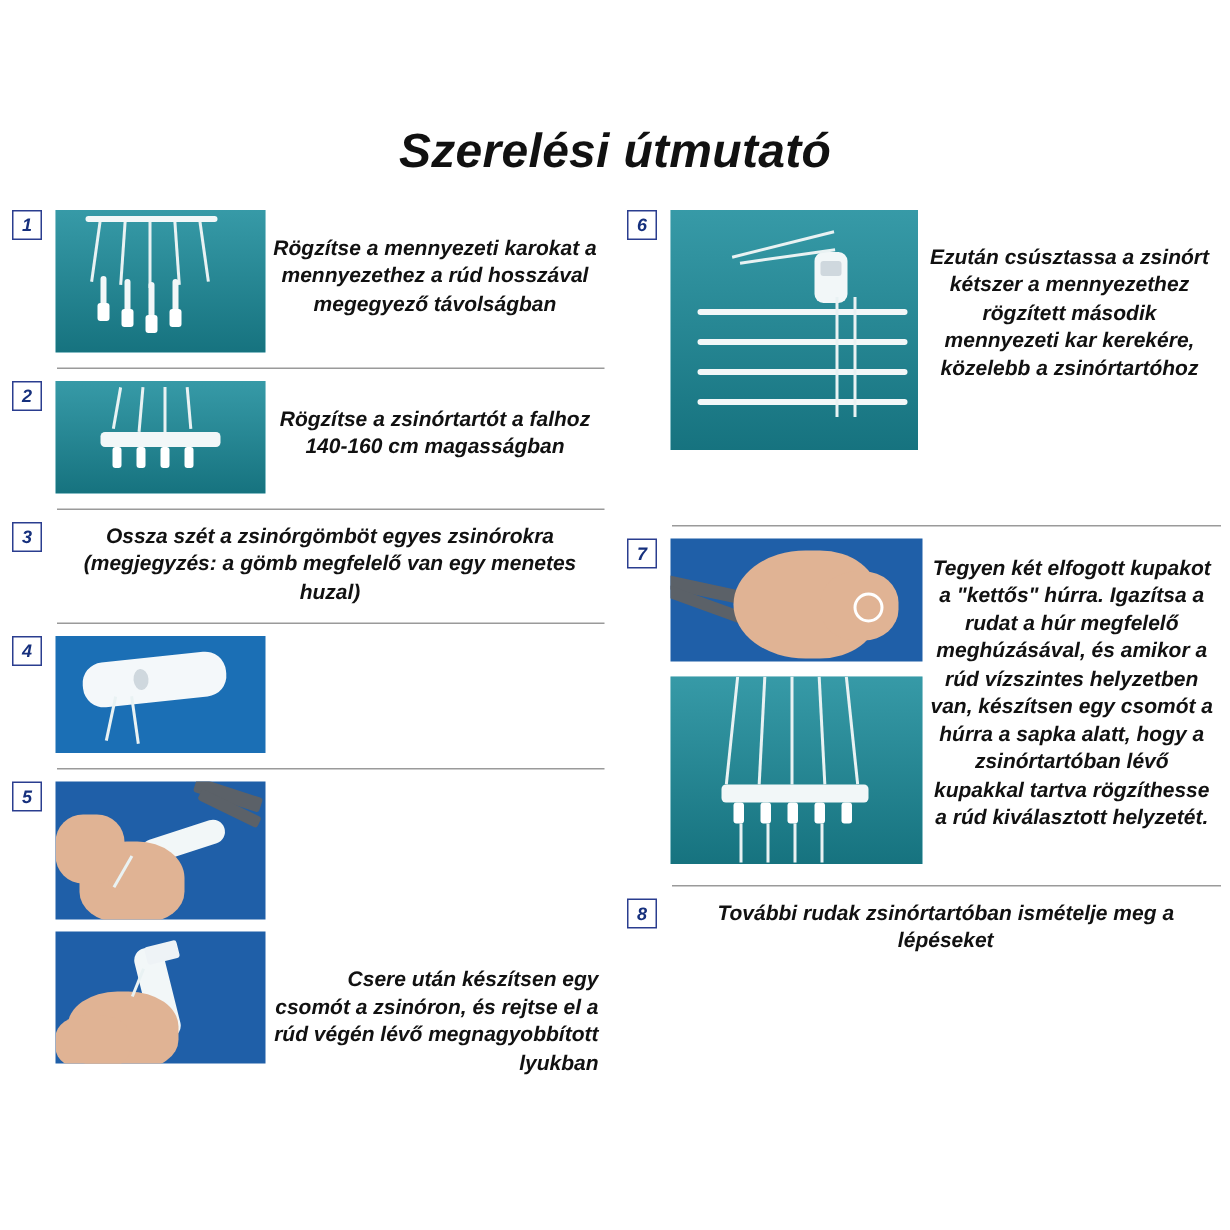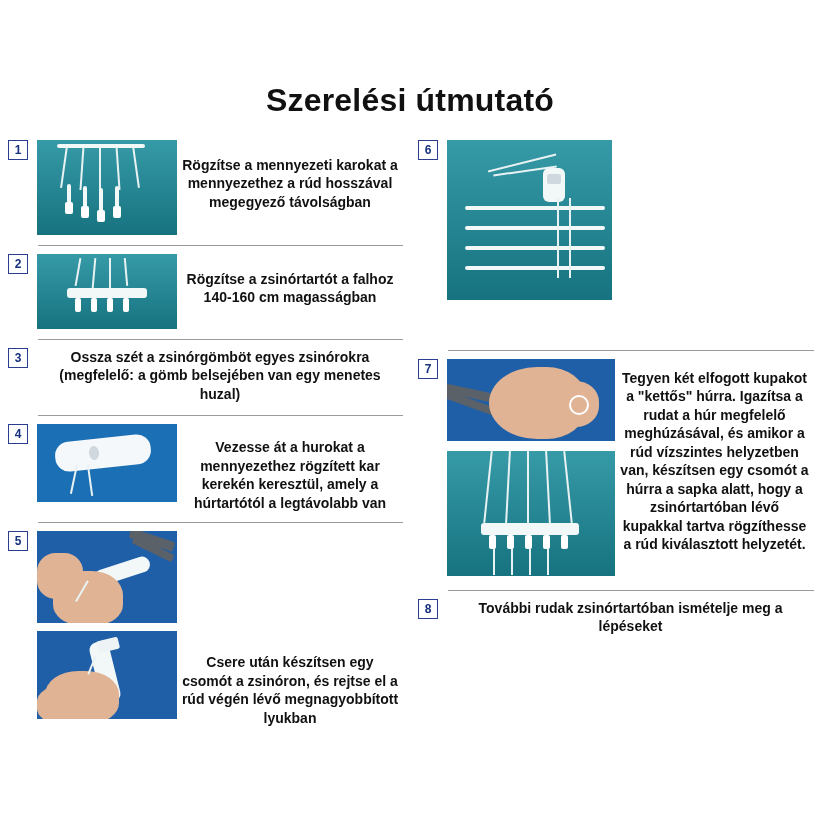--- a/index.html
+++ b/index.html
@@ -18,6 +18,7 @@
     position: relative;
     width: 820px;
     height: 820px;
+    font-style: italic;
   }
   .title {
     position: absolute;

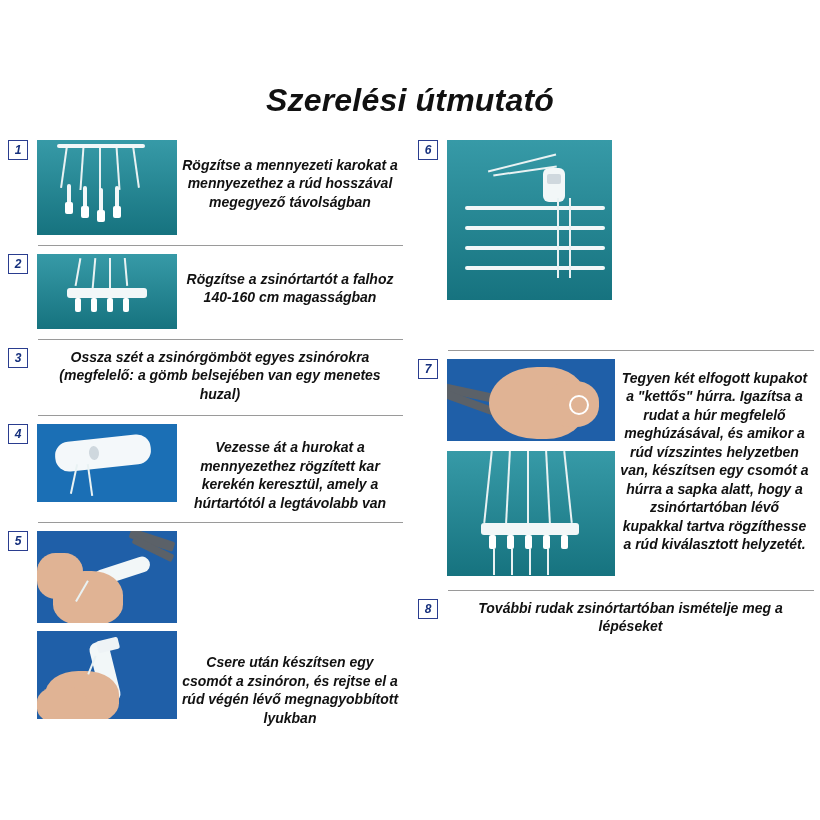--- a/index.html
+++ b/index.html
@@ -306,6 +306,7 @@
               <div class="wire" style="left:122px;top:58px;width:1.5px;height:80px;"></div>
             </div>
           </div>
+          <div class="caption cap-pad-6">Ezután csúsztassa a zsinórt kétszer a mennyezethez rögzített második mennyezeti kar kerekére, közelebb a zsinórtartóhoz</div>
         </div>
       </div>
     </div>

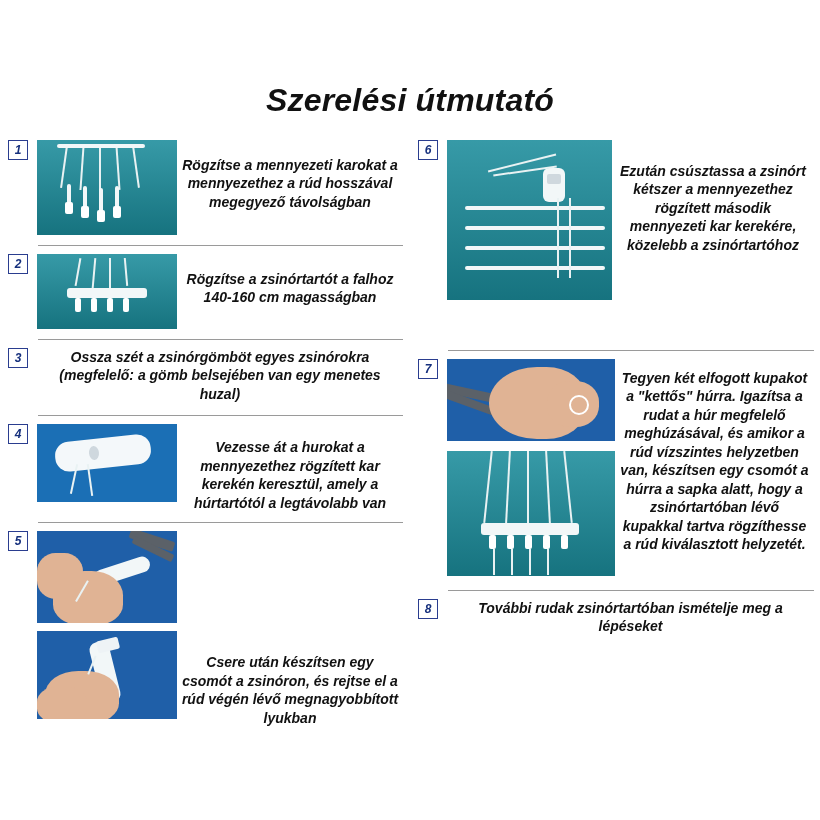--- a/index.html
+++ b/index.html
@@ -221,7 +221,7 @@
       <div class="step-row">
         <div class="num">3</div>
         <div class="body">
-          <div class="caption wide">Ossza szét a zsinórgömböt egyes zsinórokra (megfelelő: a gömb belsejében van egy menetes huzal)</div>
+          <div class="caption wide">Ossza szét a zsinórgömböt egyes zsinórokra (megjegyzés: a gömb megfelelő van egy menetes huzal)</div>
         </div>
       </div>
     </div>

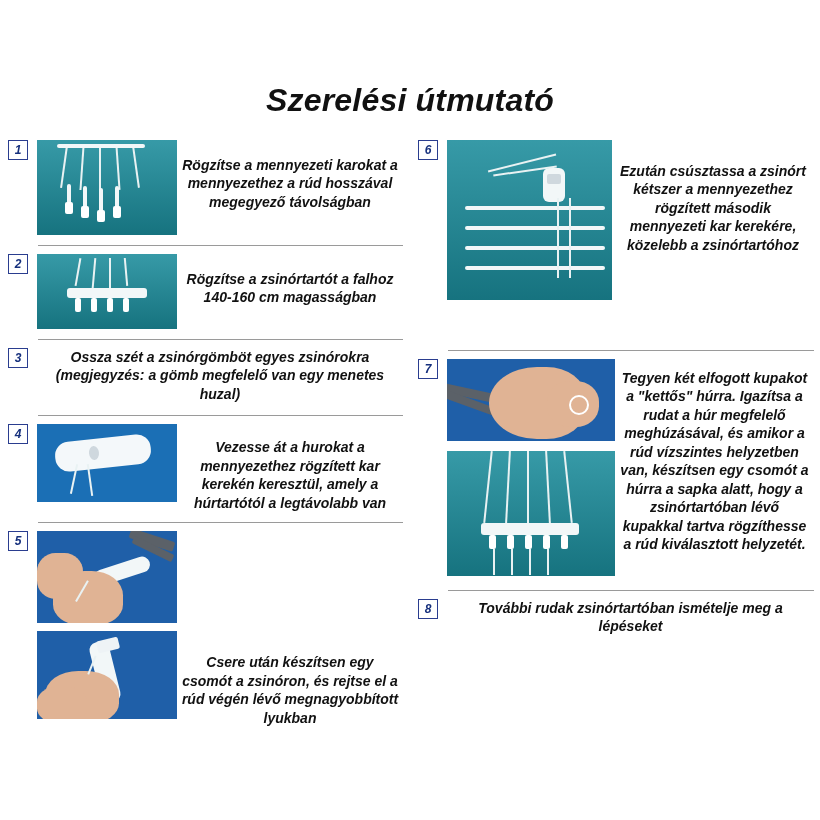--- a/index.html
+++ b/index.html
@@ -240,7 +240,6 @@
               <div class="wire" style="left:52px;top:40px;width:1.5px;height:32px;transform:rotate(-8deg);"></div>
             </div>
           </div>
-          <div class="caption cap-pad-4">Vezesse át a hurokat a mennyezethez rögzített kar kerekén keresztül, amely a húrtartótól a legtávolabb van</div>
         </div>
       </div>
     </div>

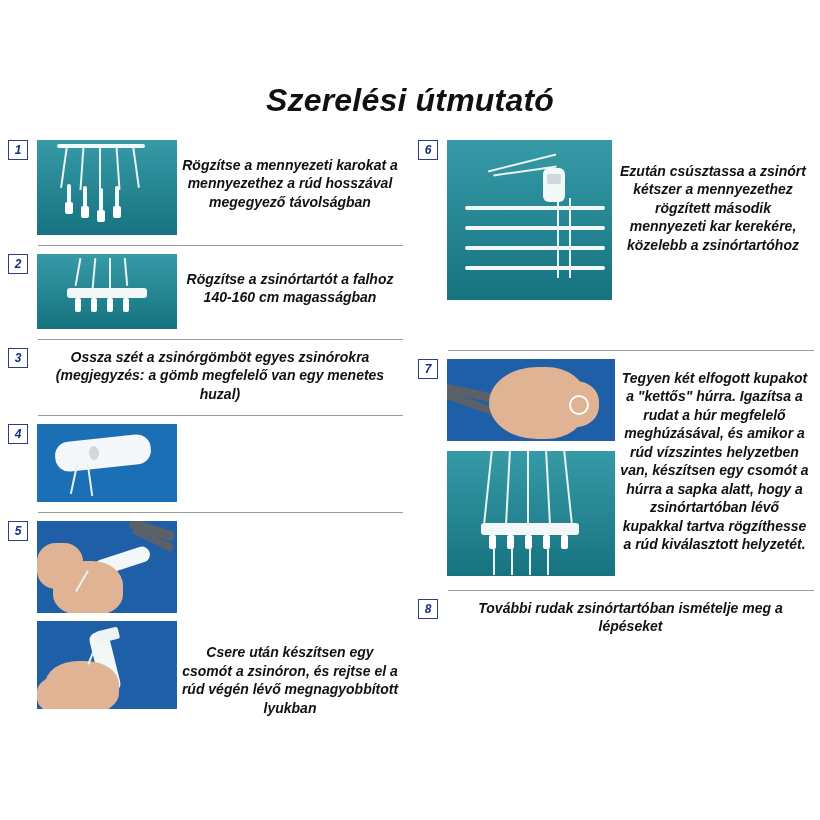--- a/index.html
+++ b/index.html
@@ -102,7 +102,7 @@
   .cap-pad-2 { padding-top: 16px; }
   .cap-pad-4 { padding-top: 14px; }
   .cap-pad-5 { padding-top: 22px; }
-  .cap-pad-5b { padding-top: 22px; }
+  .cap-pad-5b { padding-top: 22px; text-align: right; }
   .cap-pad-6 { padding-top: 22px; }
   .cap-pad-7 { padding-top: 10px; }
 

